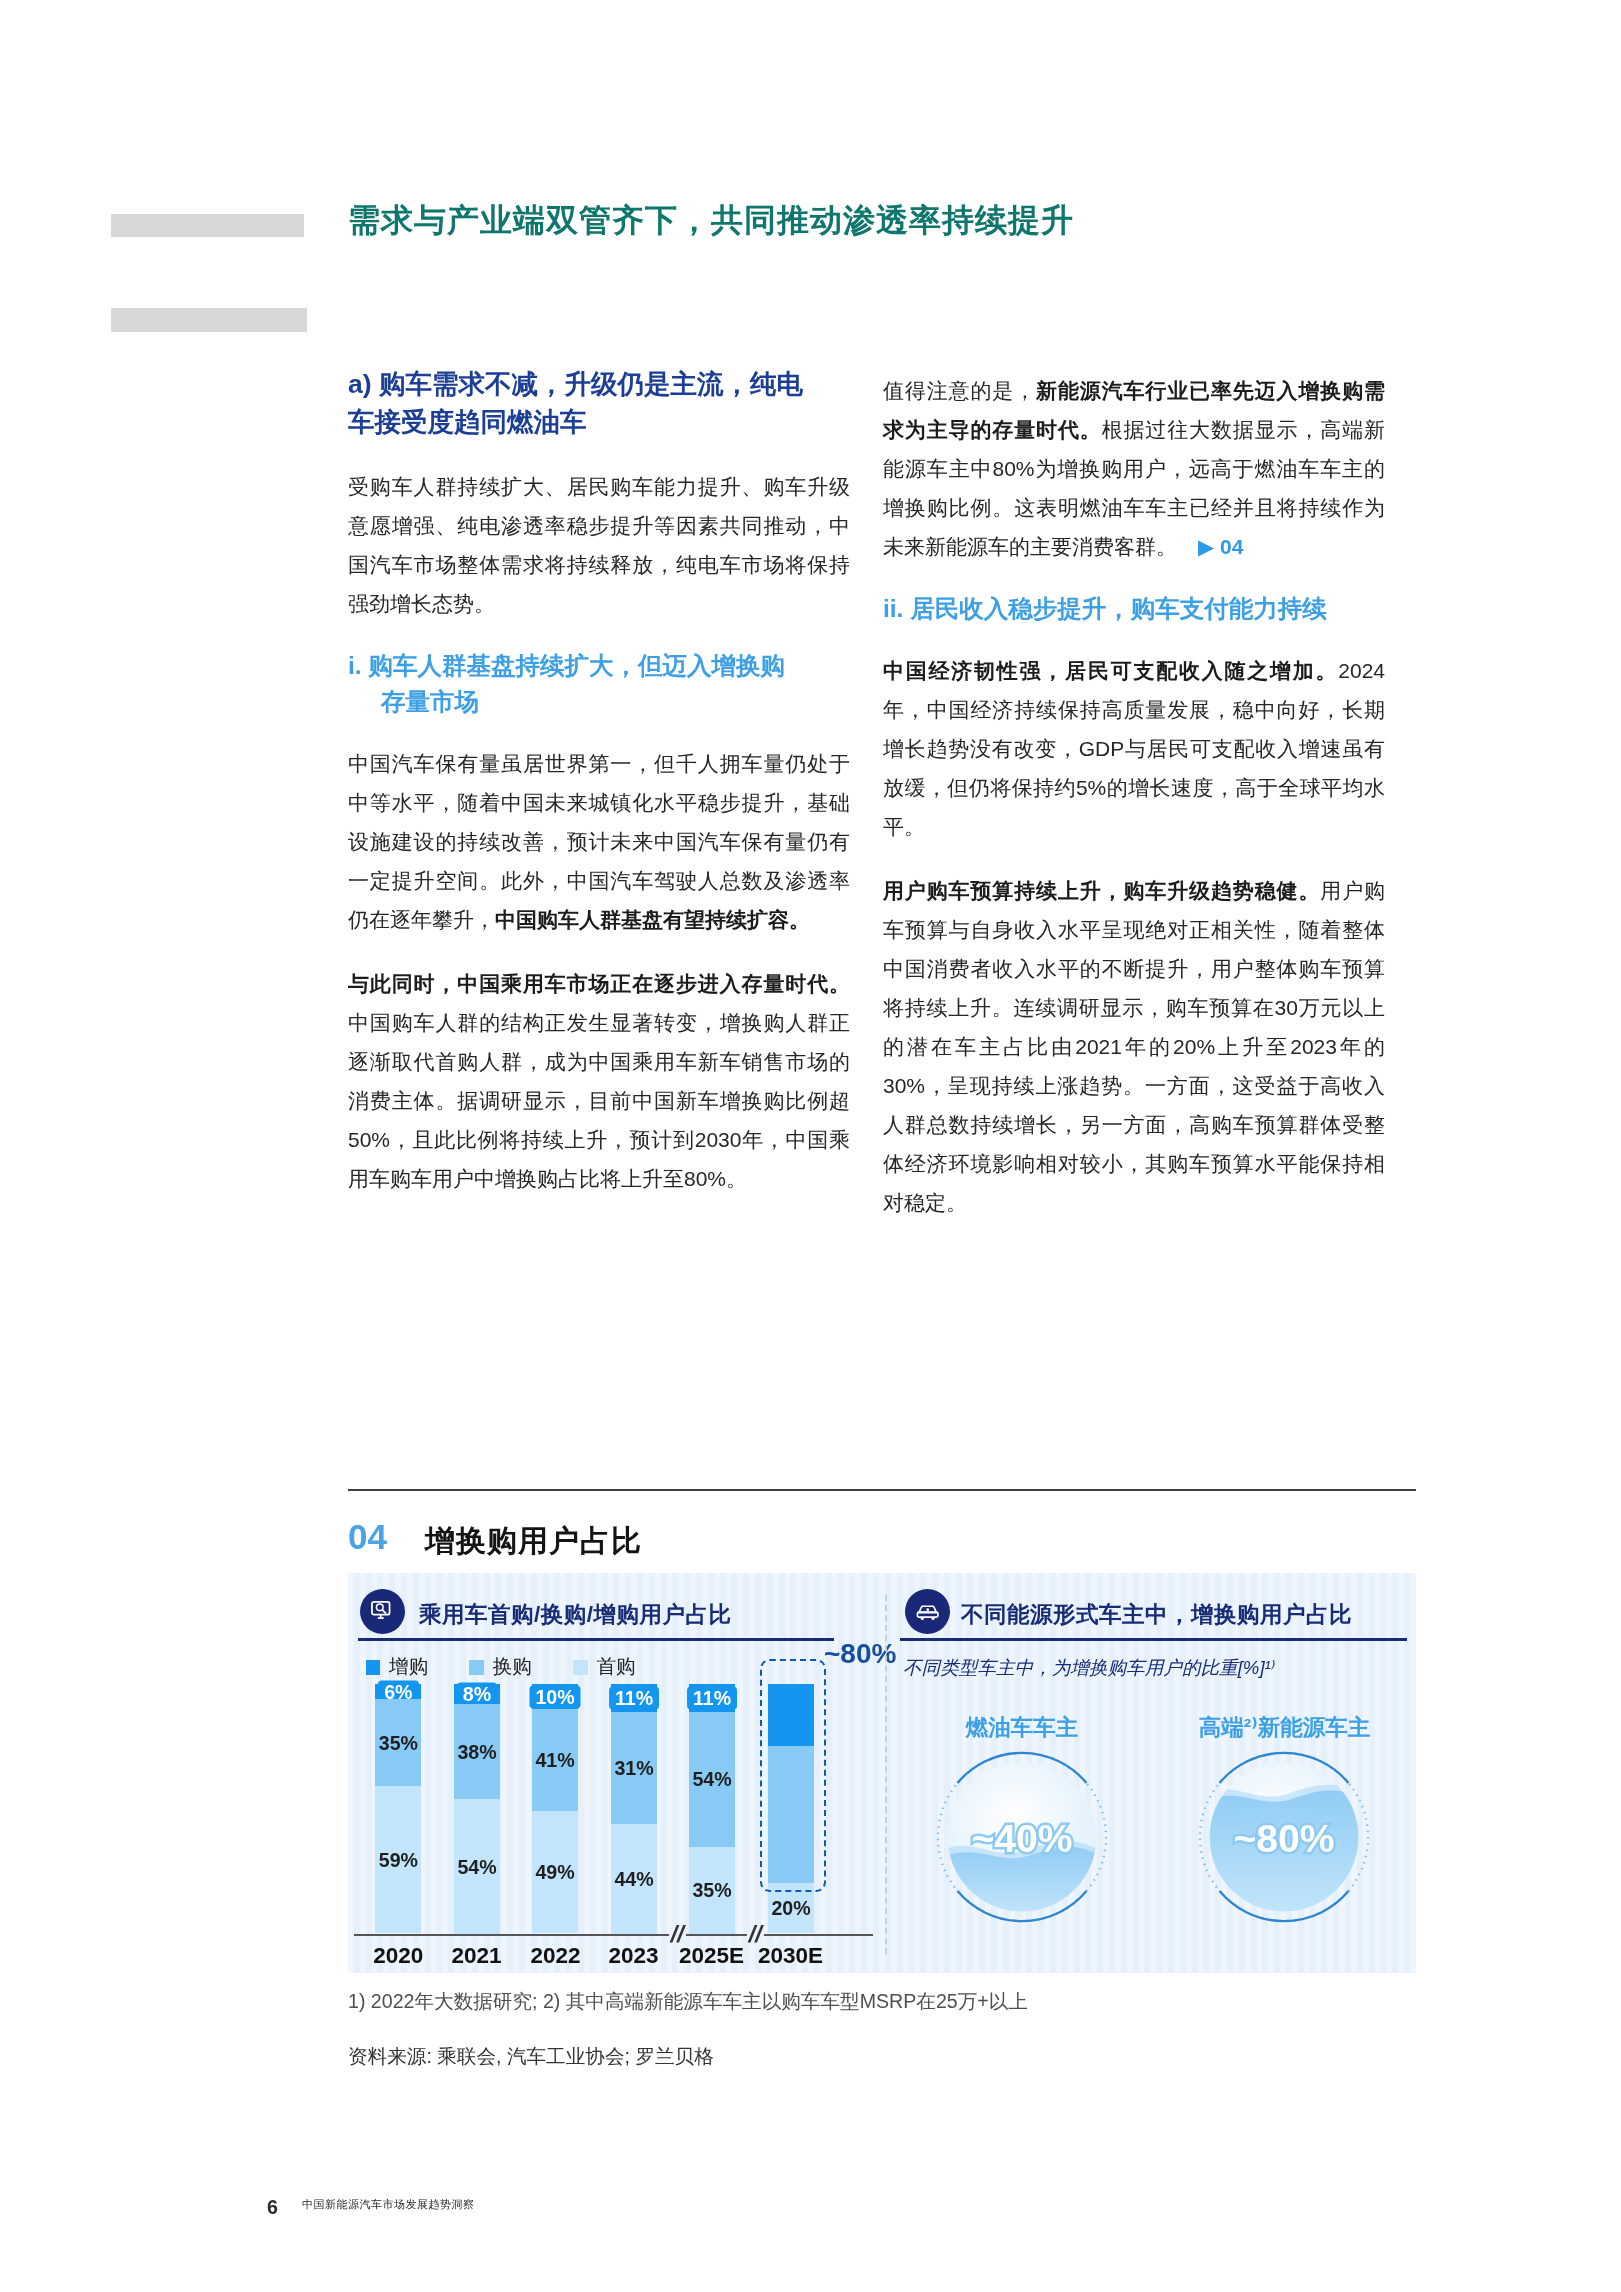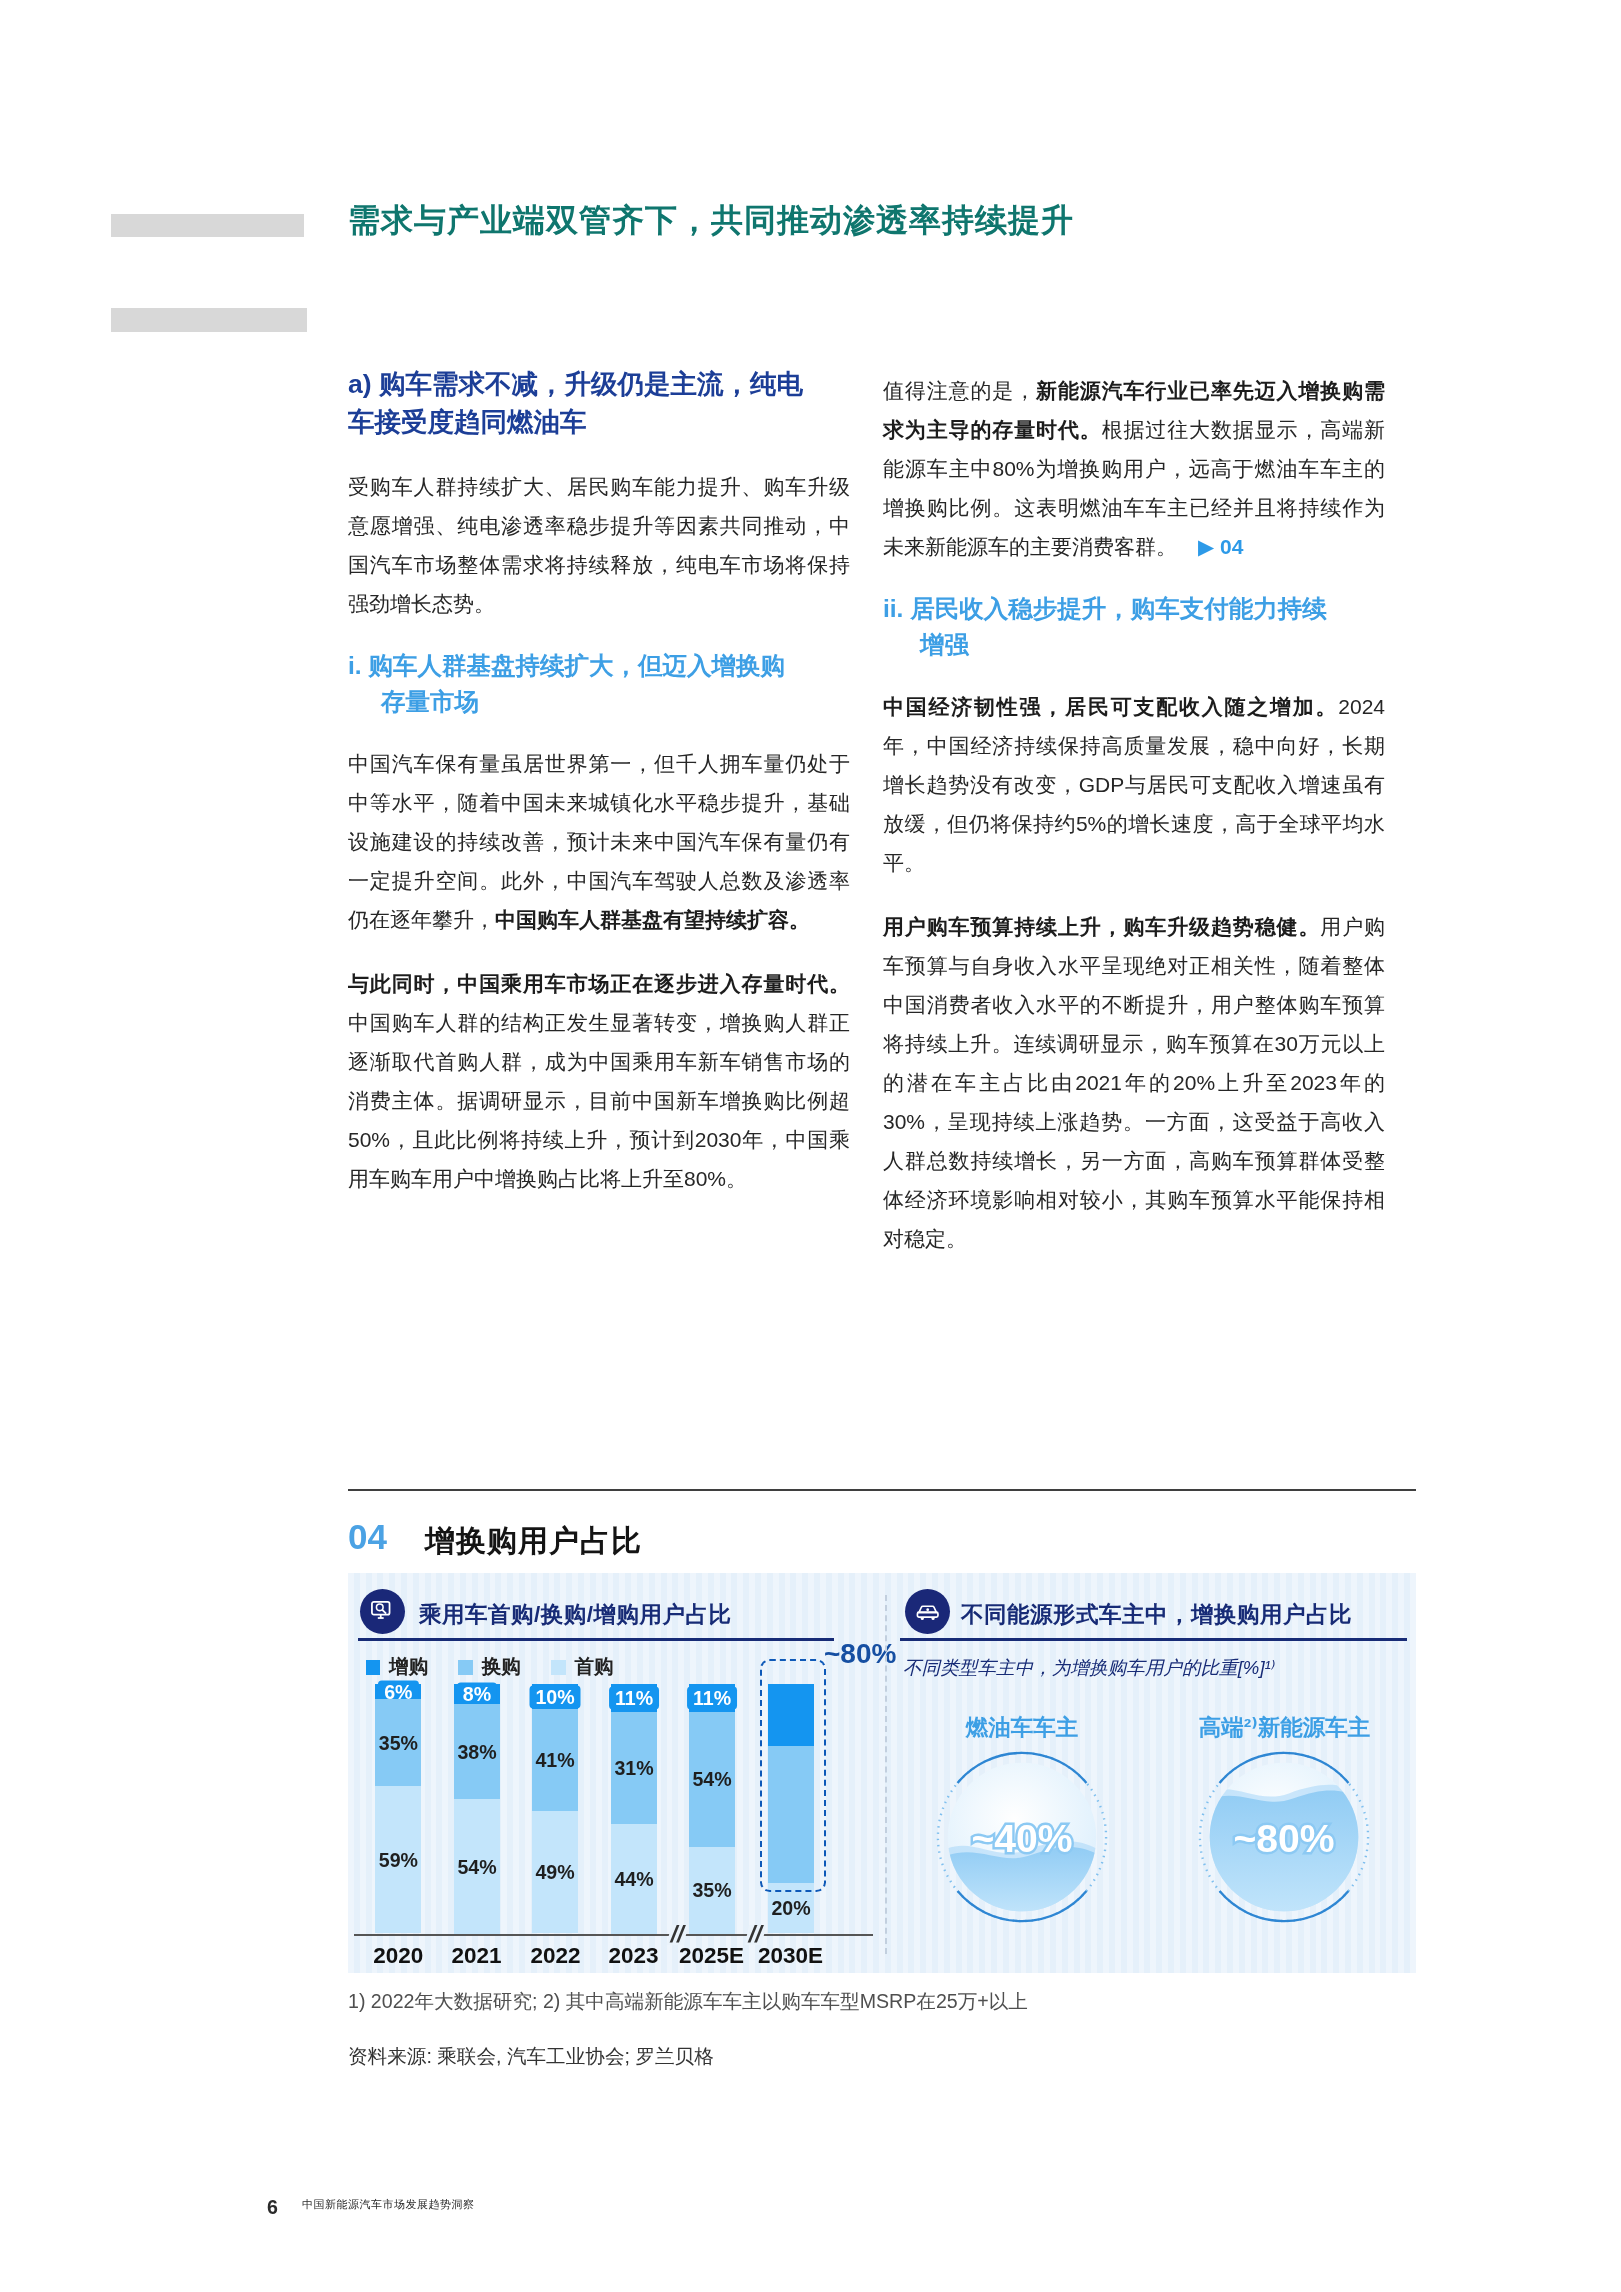--- a/index.html
+++ b/index.html
@@ -72,7 +72,6 @@
     <p style="margin-top:5.9px"><span>值得注意的是，</span><span class="b">新能源汽车行业已率先迈入增换购需求为主导的存量时代。</span><span>根据过往大数据显示，高端新能源车主中80%为增换购用户，远高于燃油车车主的增换购比例。这表明燃油车车主已经并且将持续作为未来新能源车的主要消费客群。　</span><span class="link">▶ 04</span></p>
     <div class="h-num" style="margin-top:13.7px">
       <span>ii. 居民收入稳步提升，购车支付能力持续</span>
-      <span class="l2" style="padding-left:37px">增强</span>
     </div>
     <p><span class="b">中国经济韧性强，居民可支配收入随之增加。</span><span>2024年，中国经济持续保持高质量发展，稳中向好，长期增长趋势没有改变，GDP与居民可支配收入增速虽有放缓，但仍将保持约5%的增长速度，高于全球平均水平。</span></p>
     <p><span class="b">用户购车预算持续上升，购车升级趋势稳健。</span><span>用户购车预算与自身收入水平呈现绝对正相关性，随着整体中国消费者收入水平的不断提升，用户整体购车预算将持续上升。连续调研显示，购车预算在30万元以上的潜在车主占比由2021年的20%上升至2023年的30%，呈现持续上涨趋势。一方面，这受益于高收入人群总数持续增长，另一方面，高购车预算群体受整体经济环境影响相对较小，其购车预算水平能保持相对稳定。</span></p>

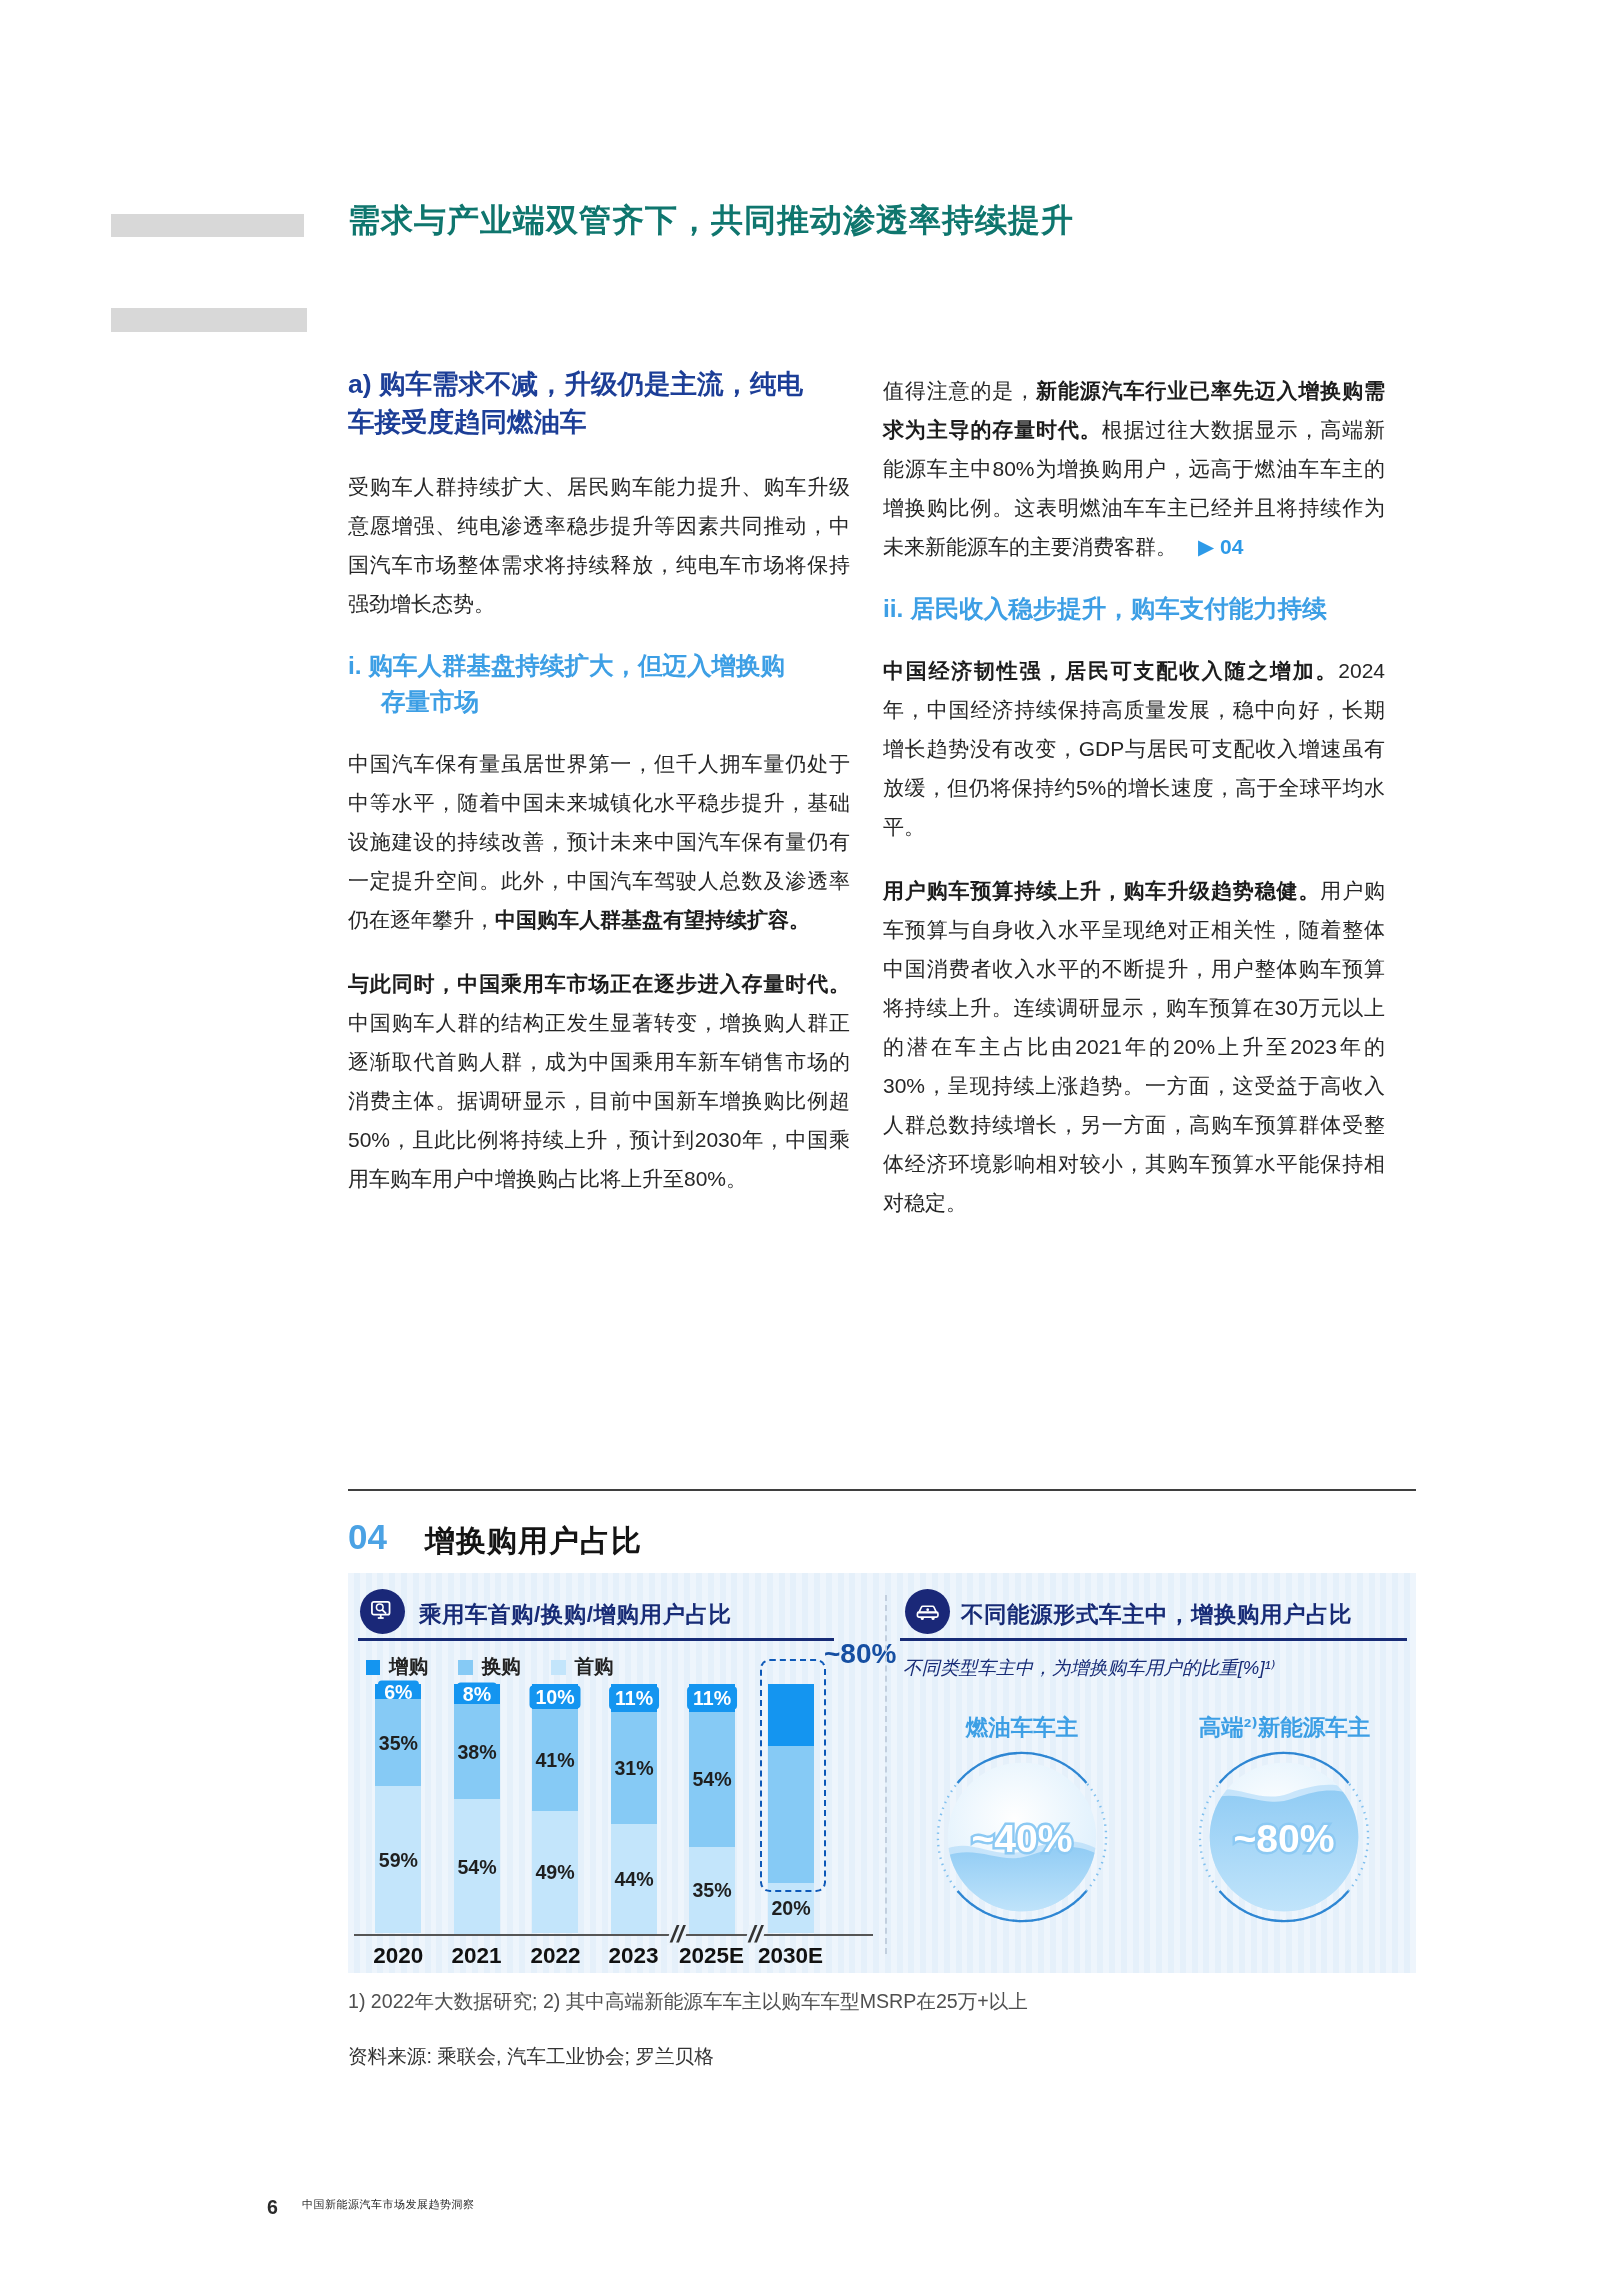--- a/index.html
+++ b/index.html
@@ -23,7 +23,7 @@
   .ph-circle{width:45px;height:45px;border-radius:50%;background:#1a2878;display:flex;align-items:center;justify-content:center;}
   .ph-title{font-size:22.5px;font-weight:bold;color:#172b76;letter-spacing:0.5px;white-space:nowrap;}
   .ph-underline{height:2.9px;background:#172b76;}
-  .legend{display:flex;gap:30px;align-items:center;font-size:19.6px;color:#222;font-weight:bold;}
+  .legend{display:flex;gap:41px;align-items:center;font-size:19.6px;color:#222;}
   .legend .sw{width:14.7px;height:14.7px;display:inline-block;margin-right:8.8px;vertical-align:-2px;}
   .bar-col{position:absolute;width:46px;}
   .seg{position:relative;width:100%;}

